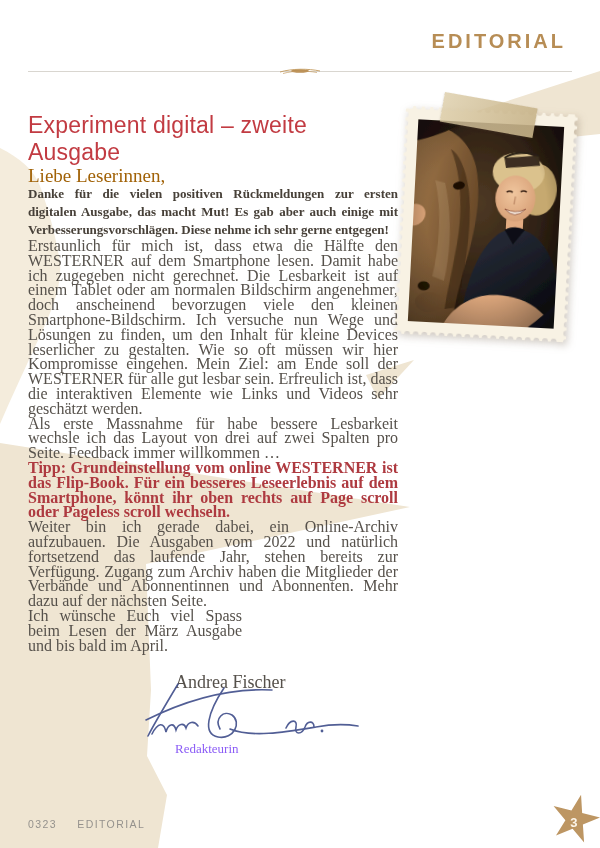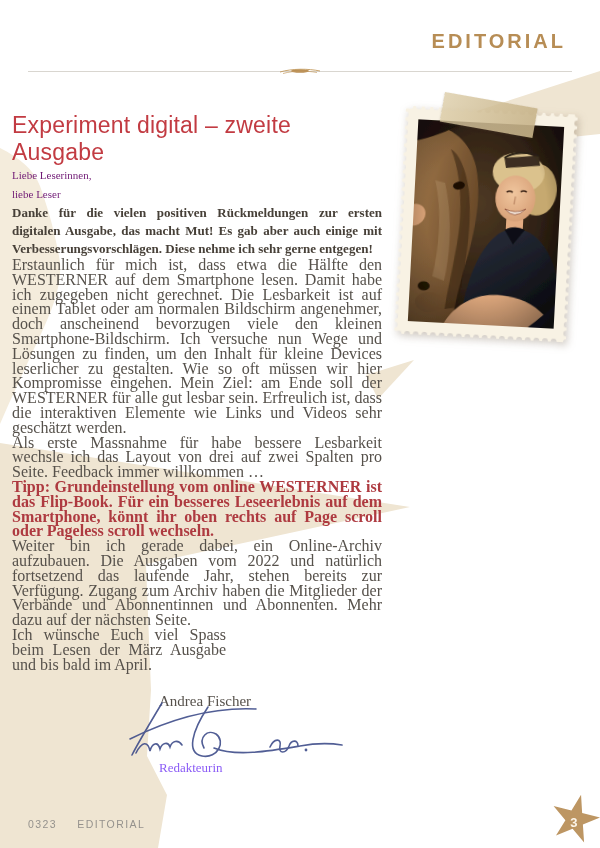--- a/index.html
+++ b/index.html
@@ -25,7 +25,7 @@
   .ornament { position: absolute; left: 278px; top: 65px; z-index: 1; }
 
   
-  .article { position: absolute; left: 12px; top: 112px; width: 370px; z-index: 1; }
+  .article { position: absolute; left: 28px; top: 112px; width: 370px; z-index: 1; }
   .article p { margin: 0; }
   .title {
     margin: 0; font-family: "Liberation Sans", sans-serif;

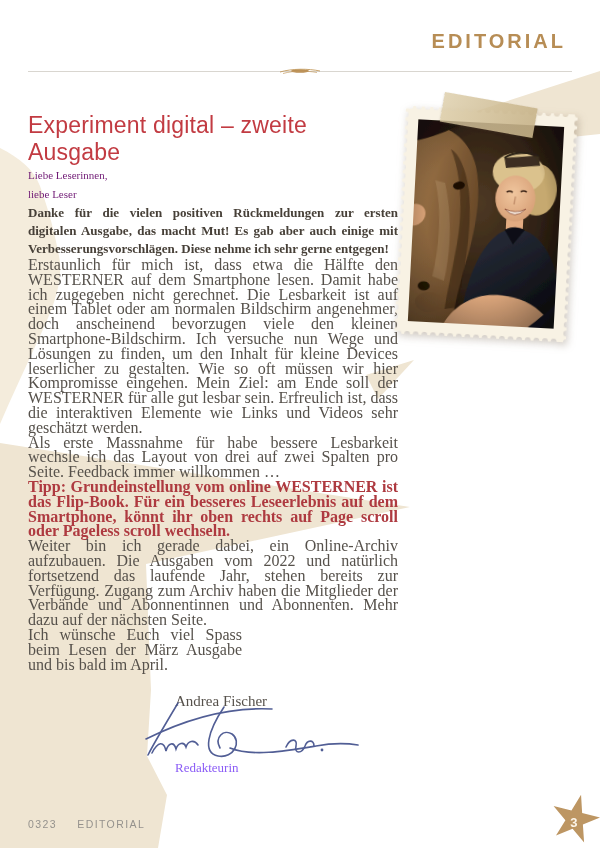--- a/index.html
+++ b/index.html
@@ -31,7 +31,7 @@
     margin: 0; font-family: "Liberation Sans", sans-serif;
     font-size: 23px; font-weight: 400; color: #c23b42; letter-spacing: 0.2px;
   }
-  .salutation { margin-top: 25px; font-size: 11px; line-height: 19px; color: #701a75; }
+  .salutation { margin-top: 25px; font-size: 19px; line-height: 19px; color: #a16207; }
   .salutation span { display: block; }
   .lead {
     margin-top: 17px; font-size: 13px; line-height: 18px; font-weight: 700;

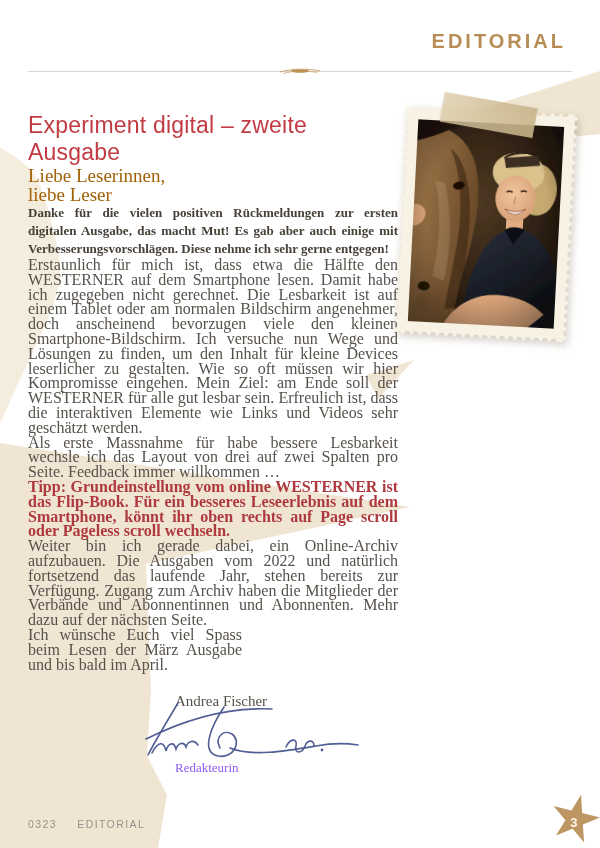--- a/index.html
+++ b/index.html
@@ -104,7 +104,6 @@
     <h1 class="title">Experiment digital – zweite Ausgabe</h1>
     <p class="salutation">
       <span>Liebe Leserinnen,</span>
-      <span>liebe Leser</span>
     </p>
     <p class="lead">Danke für die vielen positiven Rückmeldungen zur ersten digitalen Ausgabe, das macht Mut! Es gab aber auch einige mit Verbesserungsvorschlägen. Diese nehme ich sehr gerne entgegen!</p>
     <p class="body-p">Erstaunlich für mich ist, dass etwa die Hälfte den WESTERNER auf dem Smartphone lesen. Damit habe ich zugegeben nicht gerechnet. Die Lesbarkeit ist auf einem Tablet oder am normalen Bildschirm angenehmer, doch anscheinend bevorzugen viele den kleinen Smartphone-Bildschirm. Ich versuche nun Wege und Lösungen zu finden, um den Inhalt für kleine Devices leserlicher zu gestalten. Wie so oft müssen wir hier Kompromisse eingehen. Mein Ziel: am Ende soll der WESTERNER für alle gut lesbar sein. Erfreulich ist, dass die interaktiven Elemente wie Links und Videos sehr geschätzt werden.</p>

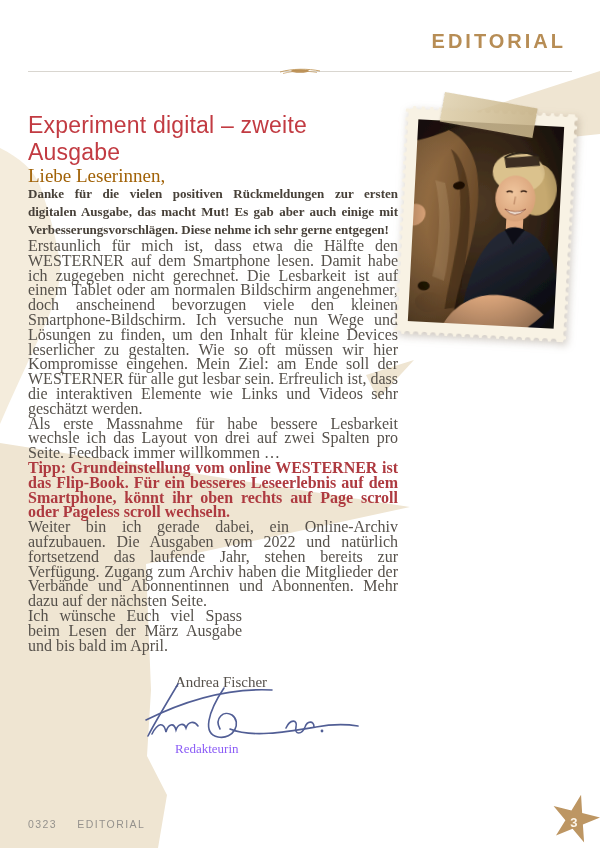--- a/index.html
+++ b/index.html
@@ -43,7 +43,7 @@
   }
   .tip { margin-top: 0 !important; color: #ae3a40; font-weight: 700; }
   .closing { width: 214px; margin-left: 147px; margin-top: 17px; }
-  .byline-name { margin: 22px 0 0 147px !important; font-size: 15px; color: #56514b; }
+  .byline-name { margin: 22px 0 0 147px !important; font-size: 18px; color: #56514b; }
   .signature { display: block; margin: -14px 0 0 112px; }
   .byline-role { margin: -12px 0 0 147px !important; font-size: 13px; color: #8b5cf6; }
 

